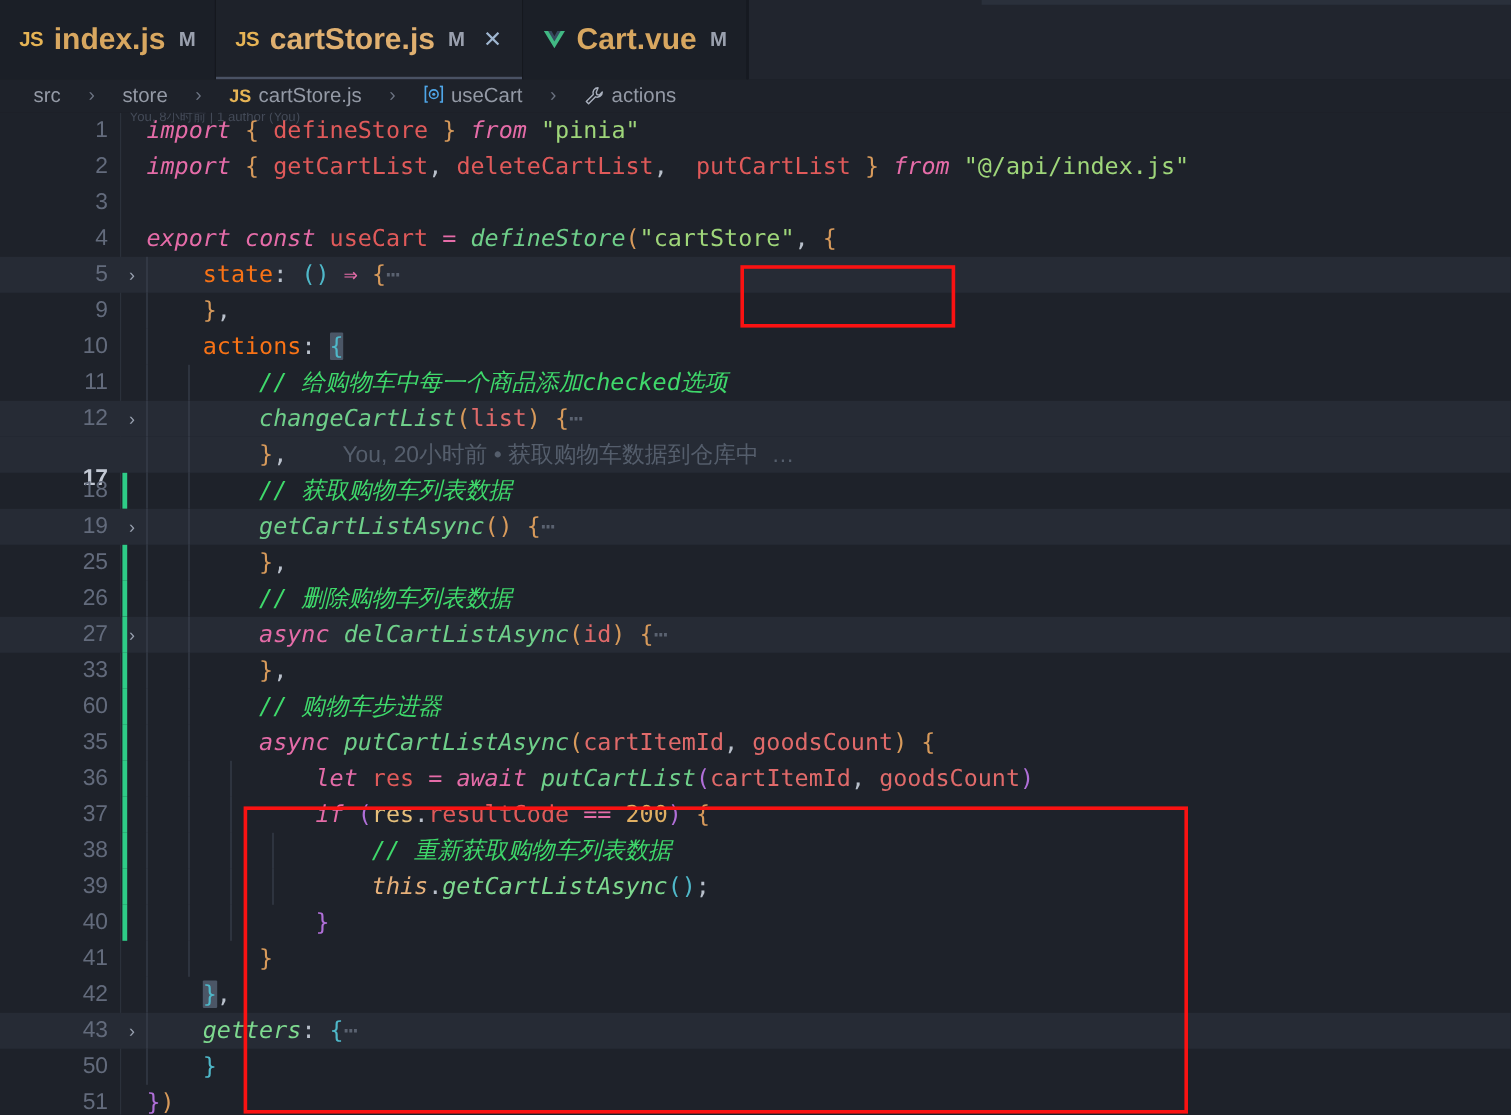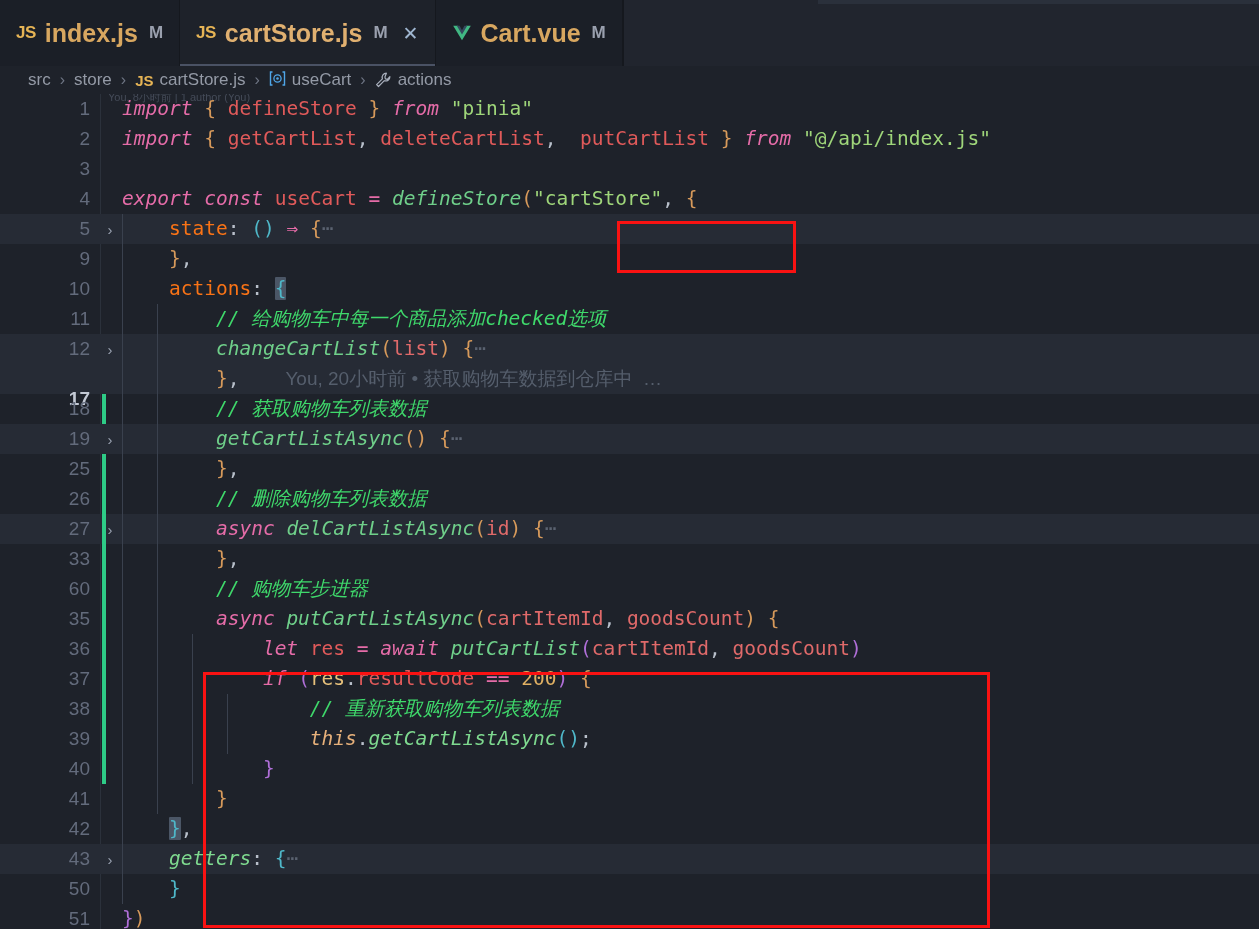--- a/index.html
+++ b/index.html
@@ -42,7 +42,7 @@
 
   
   .breadcrumb{
-    height:28px;display:flex;align-items:center;gap:2px;
+    height:28px;display:flex;align-items:center;gap:16px;
     padding-left:28px;background:#1e222a;
     font-family:"Liberation Sans",sans-serif;font-size:17px;color:#949aa6;
   }

